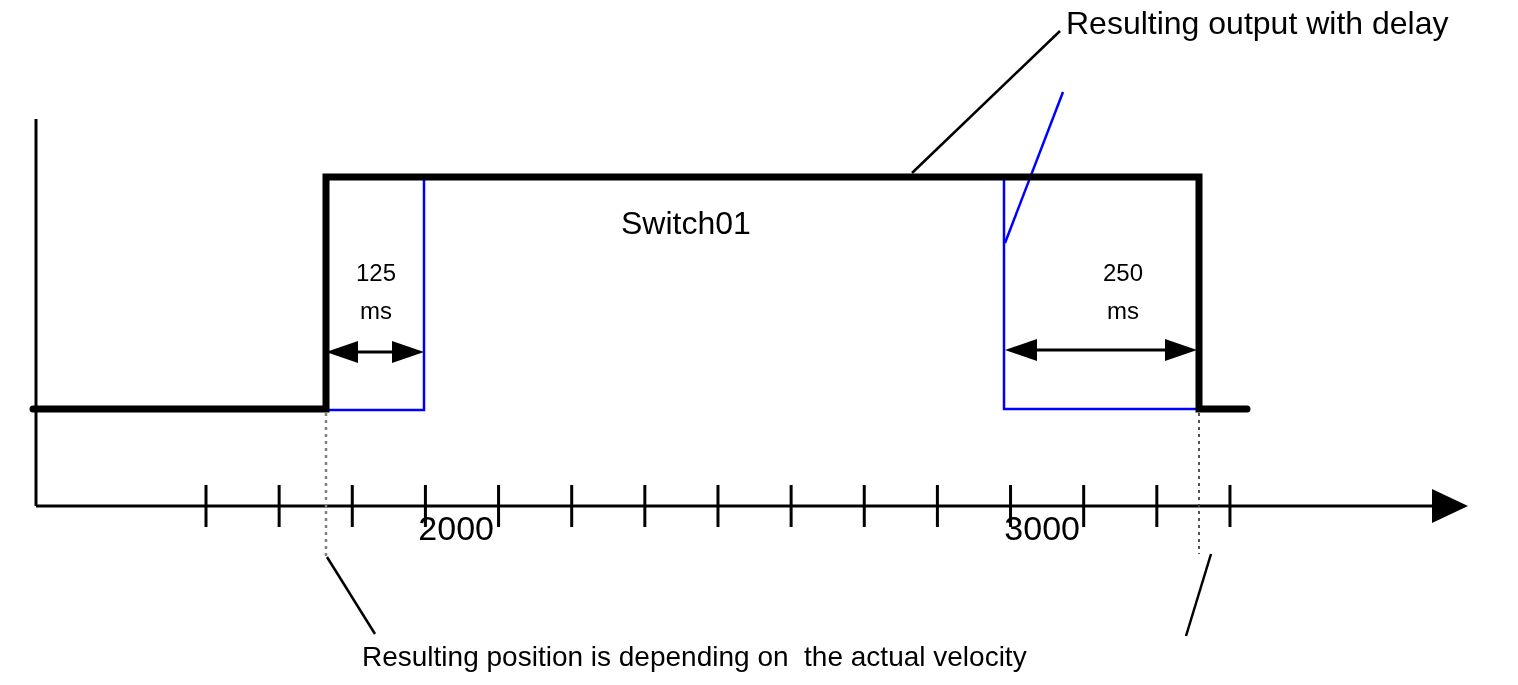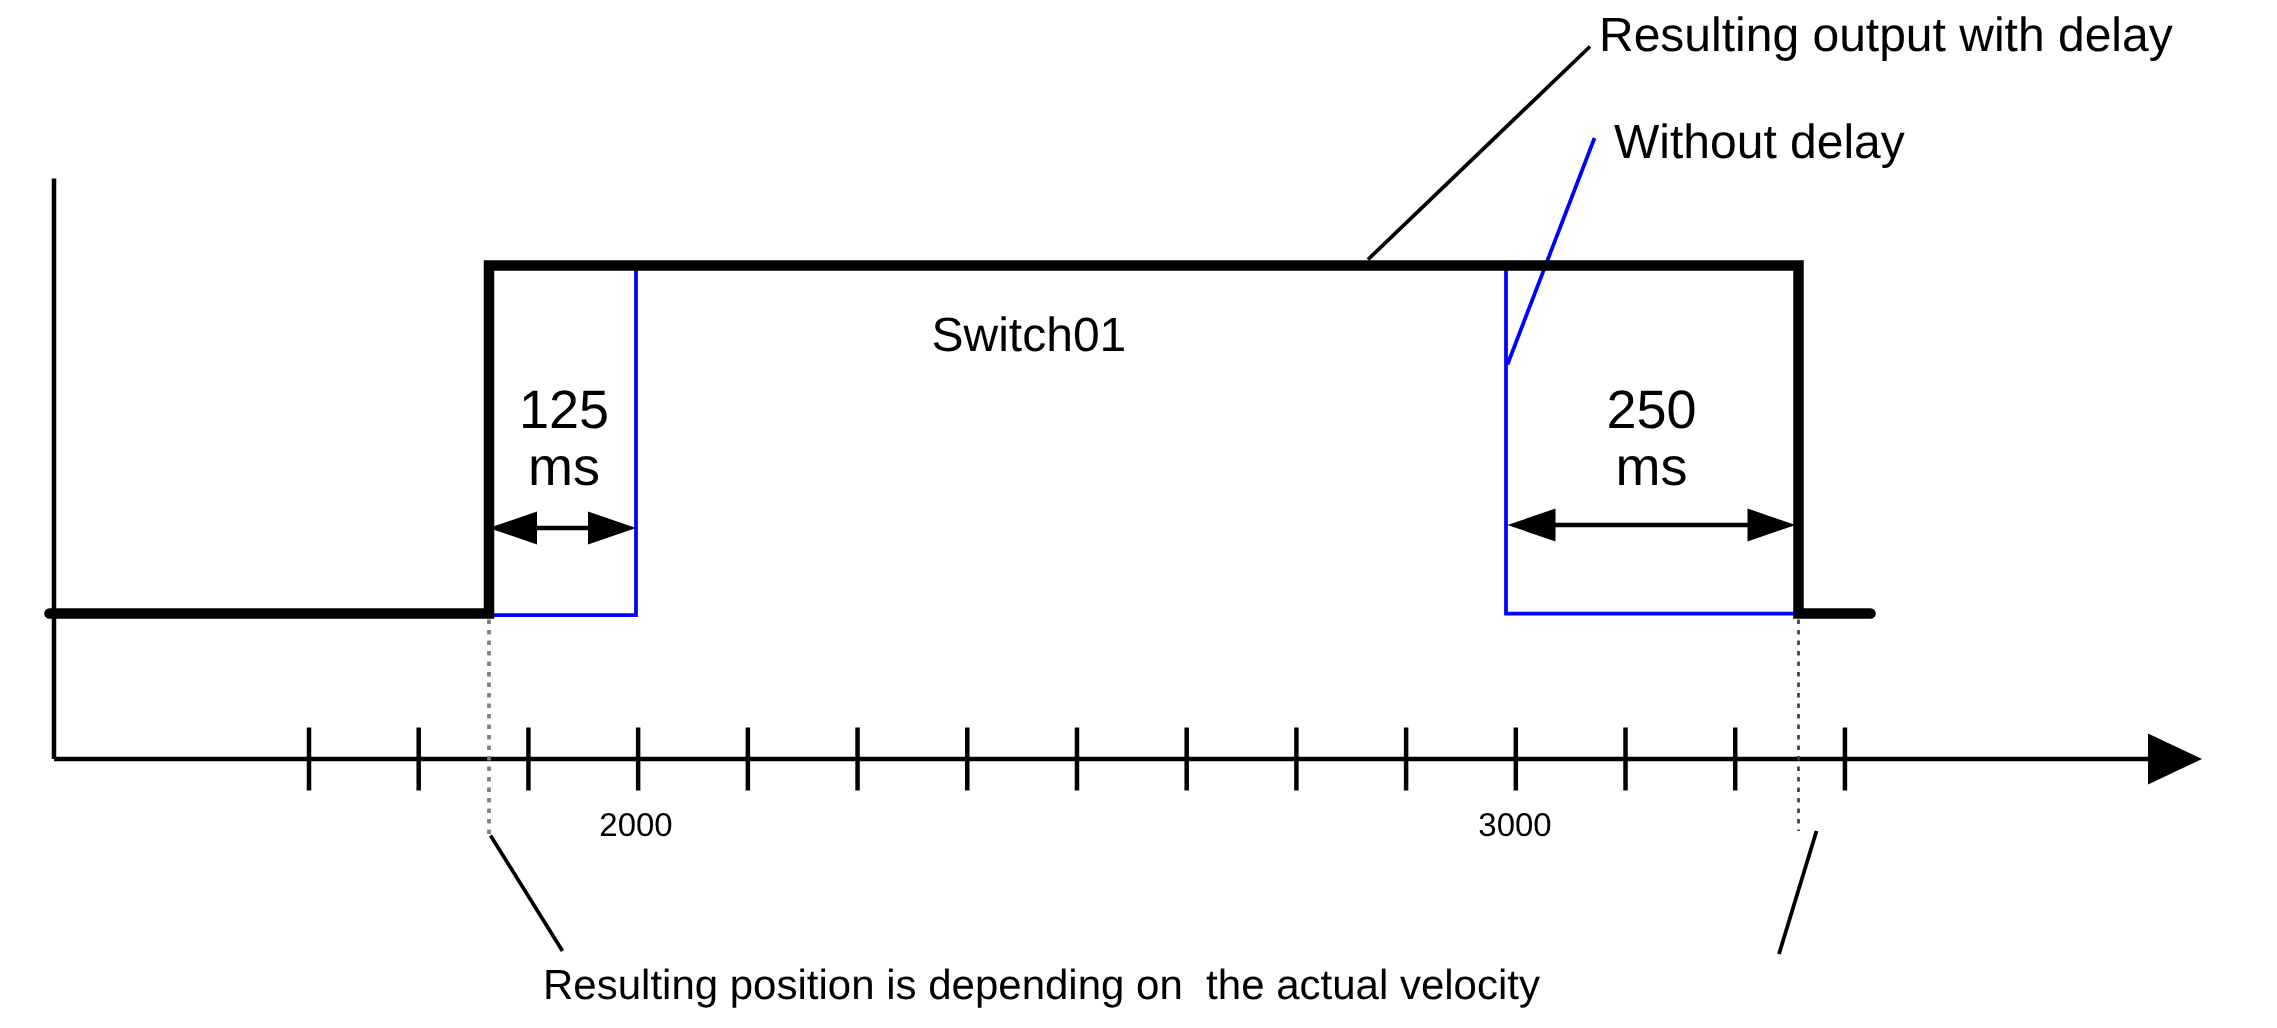--- a/index.html
+++ b/index.html
@@ -81,7 +81,6 @@
 
   <div class="txt annot annot-with-delay">Resulting output with delay</div>
 
-  <div class="txt annot annot-without-delay">Without delay</div>
 
   <div class="txt switch-label">Switch01</div>
 

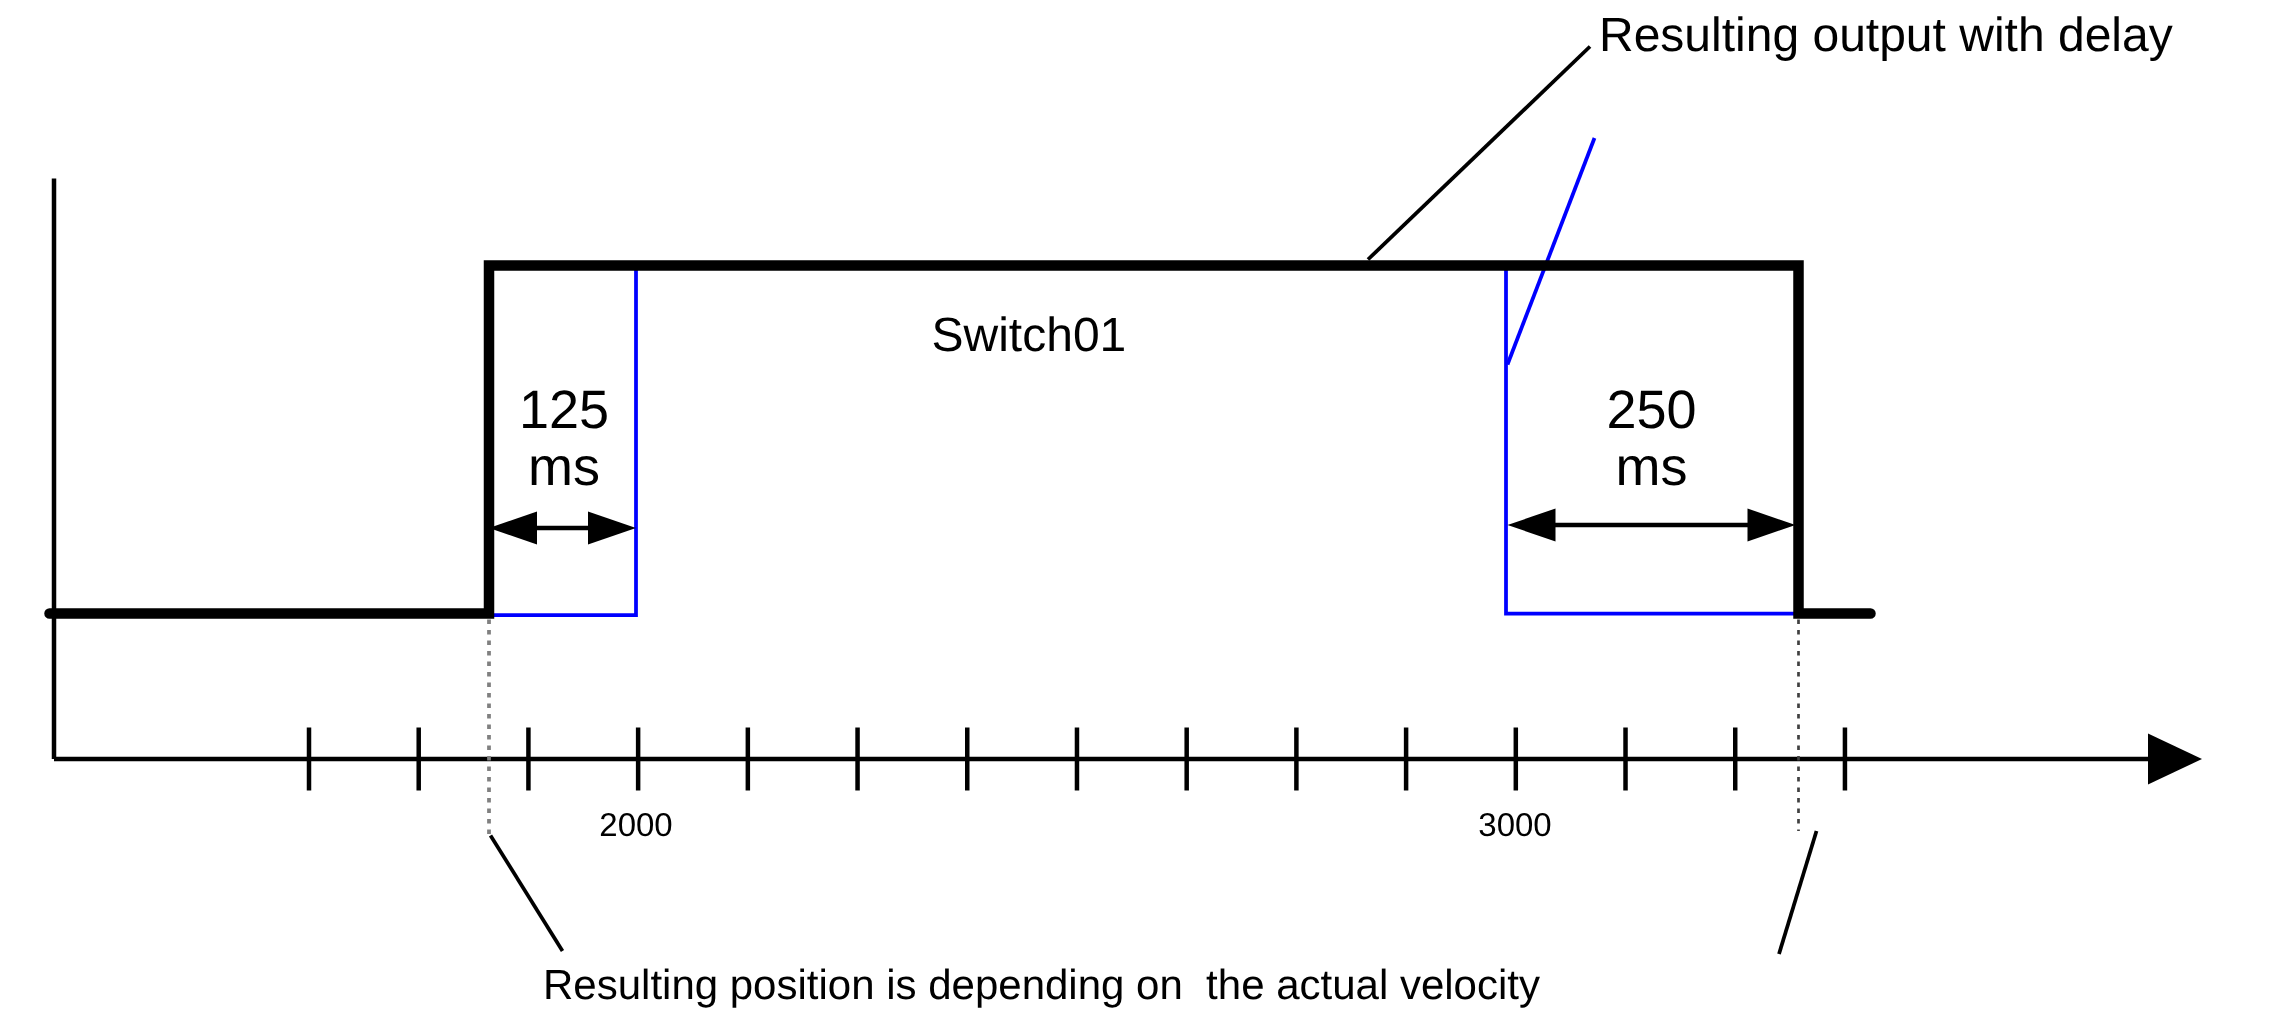--- a/index.html
+++ b/index.html
@@ -16,7 +16,7 @@
   .txt { position: absolute; white-space: nowrap; line-height: 1.15; }
   .annot { font-size: 32px; }
   .switch-label { font-size: 32px; left: 621px; top: 205px; }
-  .delay-block { position: absolute; text-align: center; font-size: 36px; line-height: 38px; }
+  .delay-block { position: absolute; text-align: center; font-size: 24px; line-height: 38px; }
   .delay-left  { left: 327px; top: 254px; width: 98px;  }
   .delay-right { left: 1004px; top: 254px; width: 194px; }
   .axis-label { position: absolute; top: 537px; width: 140px; text-align: center; font-size: 22px; }

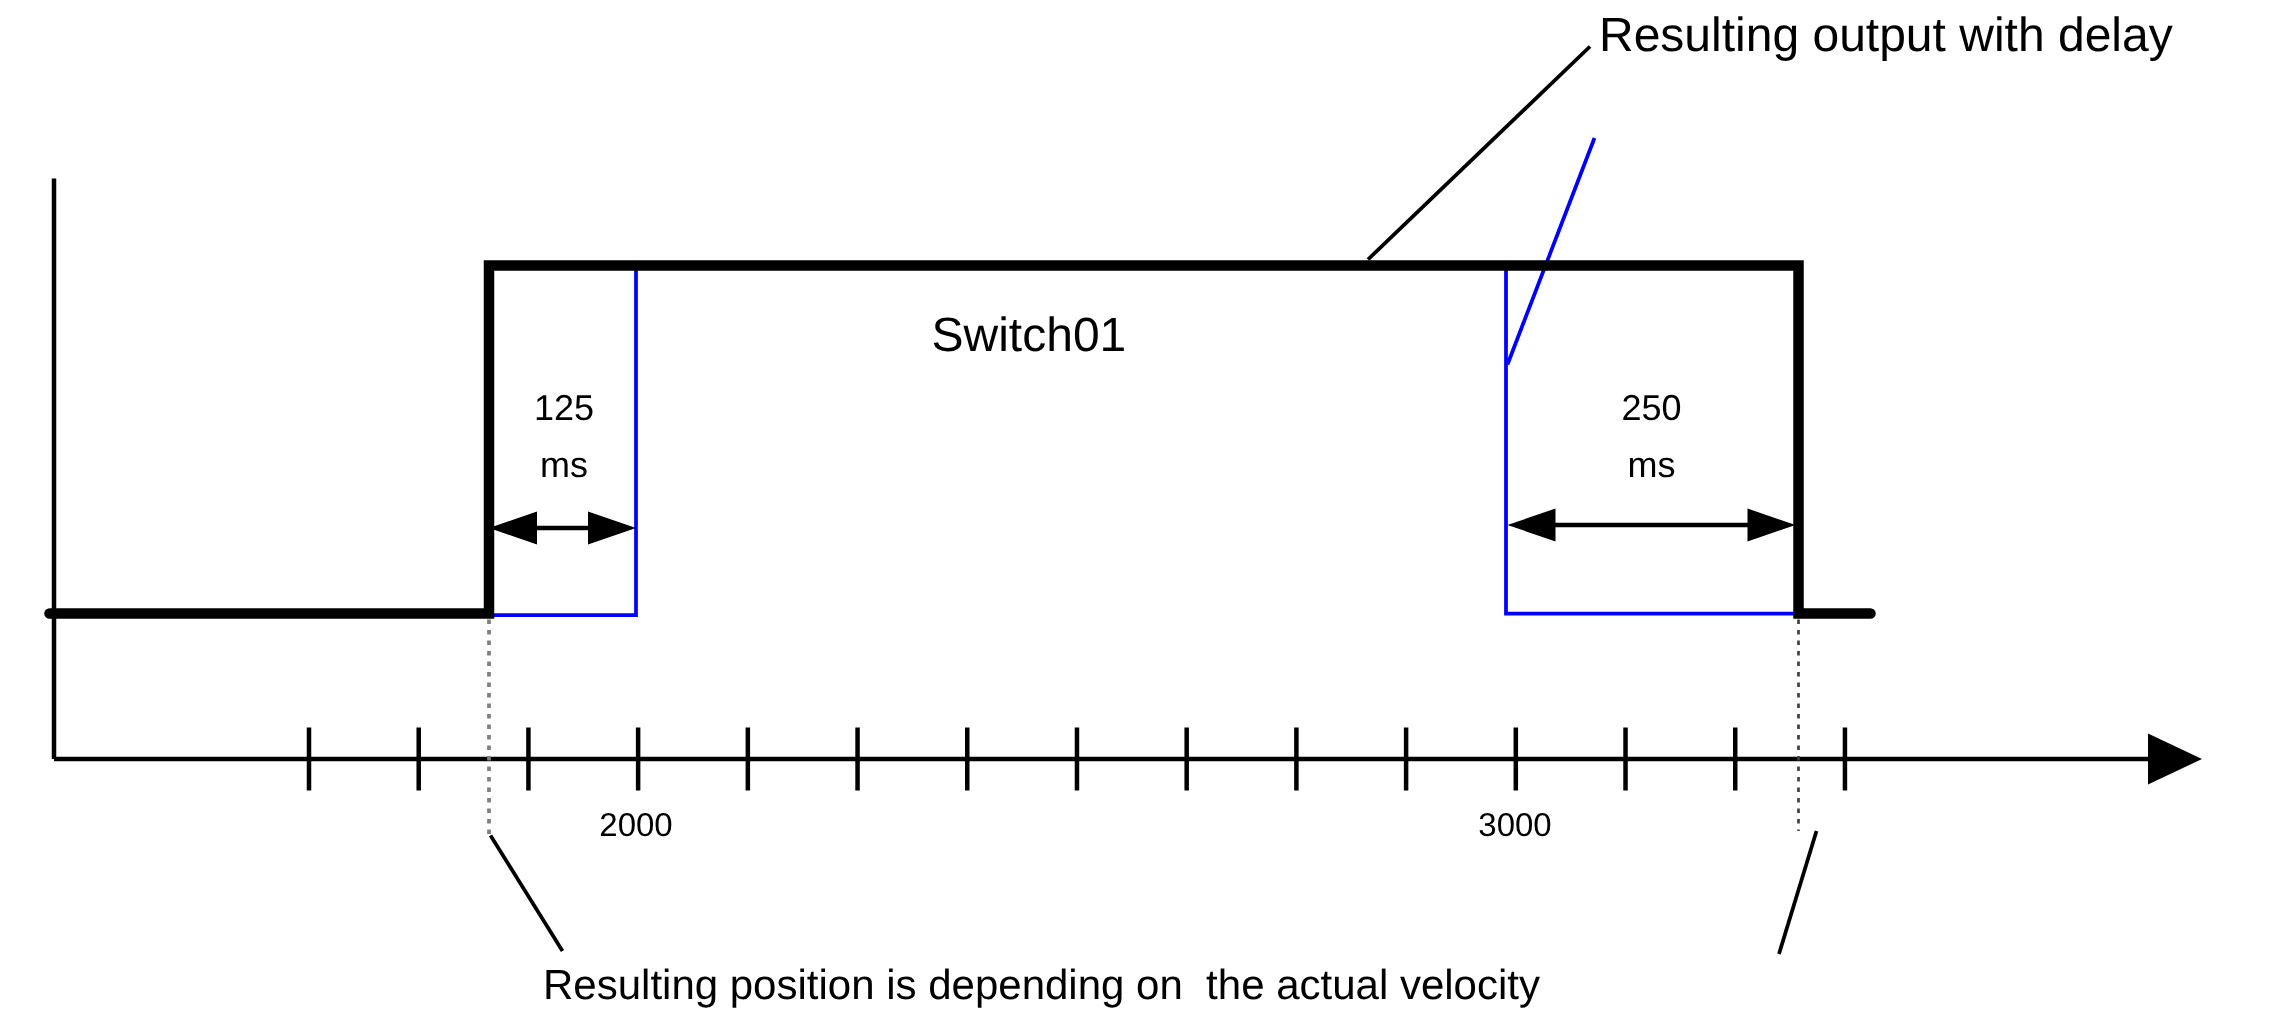--- a/index.html
+++ b/index.html
@@ -18,7 +18,7 @@
   .switch-label { font-size: 32px; left: 621px; top: 205px; }
   .delay-block { position: absolute; text-align: center; font-size: 24px; line-height: 38px; }
   .delay-left  { left: 327px; top: 254px; width: 98px;  }
-  .delay-right { left: 1004px; top: 254px; width: 194px; }
+  .delay-right { left: 1004px; top: 254px; width: 194px; padding-left: 22px; }
   .axis-label { position: absolute; top: 537px; width: 140px; text-align: center; font-size: 22px; }
   .axis-label-2000 { left: 354px; }
   .axis-label-2500 { left: 642px; }

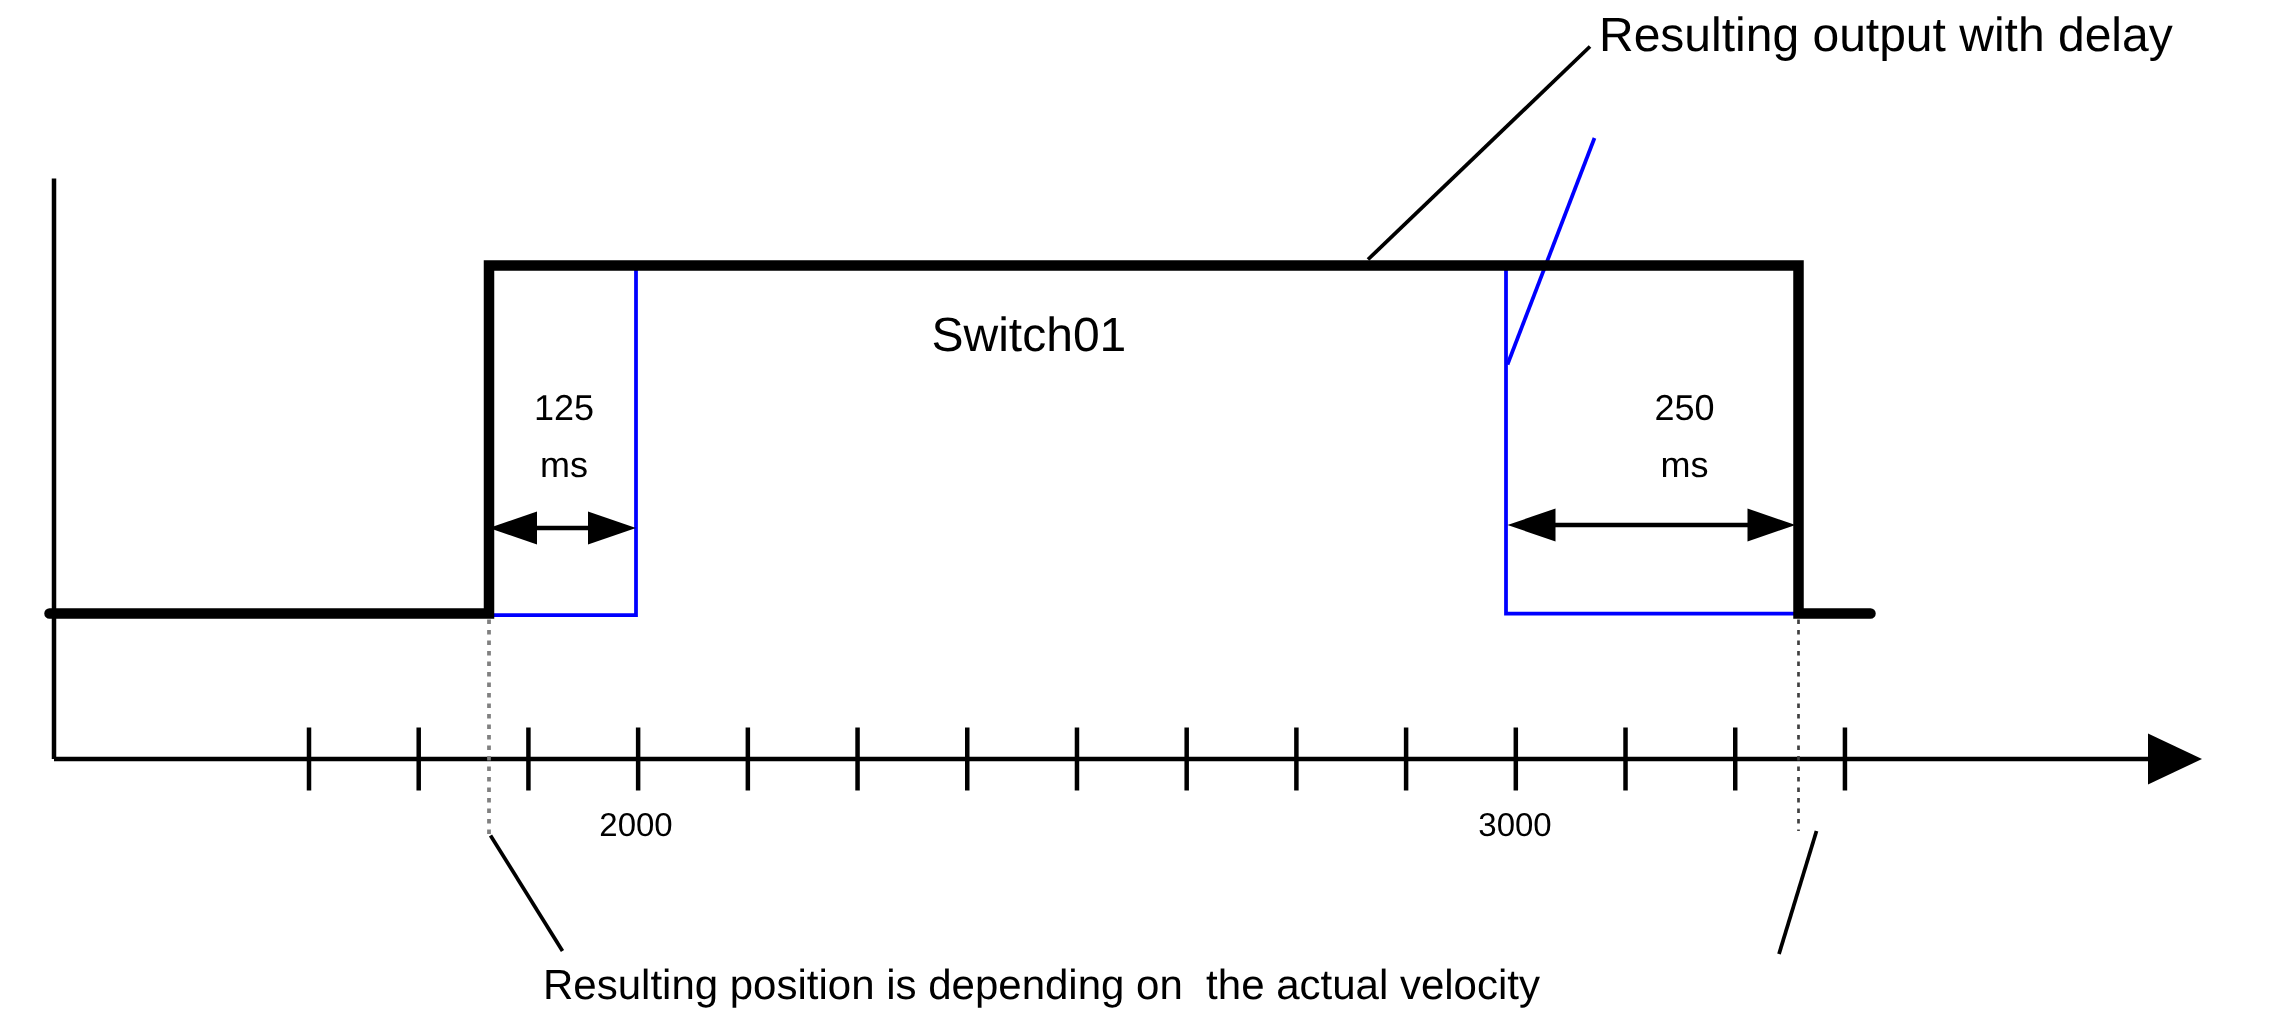--- a/index.html
+++ b/index.html
@@ -19,7 +19,7 @@
   .delay-block { position: absolute; text-align: center; font-size: 24px; line-height: 38px; }
   .delay-left  { left: 327px; top: 254px; width: 98px;  }
   .delay-right { left: 1004px; top: 254px; width: 194px; padding-left: 22px; }
-  .axis-label { position: absolute; top: 537px; width: 140px; text-align: center; font-size: 22px; }
+  .axis-label { position: absolute; top: 509px; width: 140px; text-align: right; font-size: 34px; }
   .axis-label-2000 { left: 354px; }
   .axis-label-2500 { left: 642px; }
   .axis-label-3000 { left: 940px; }

